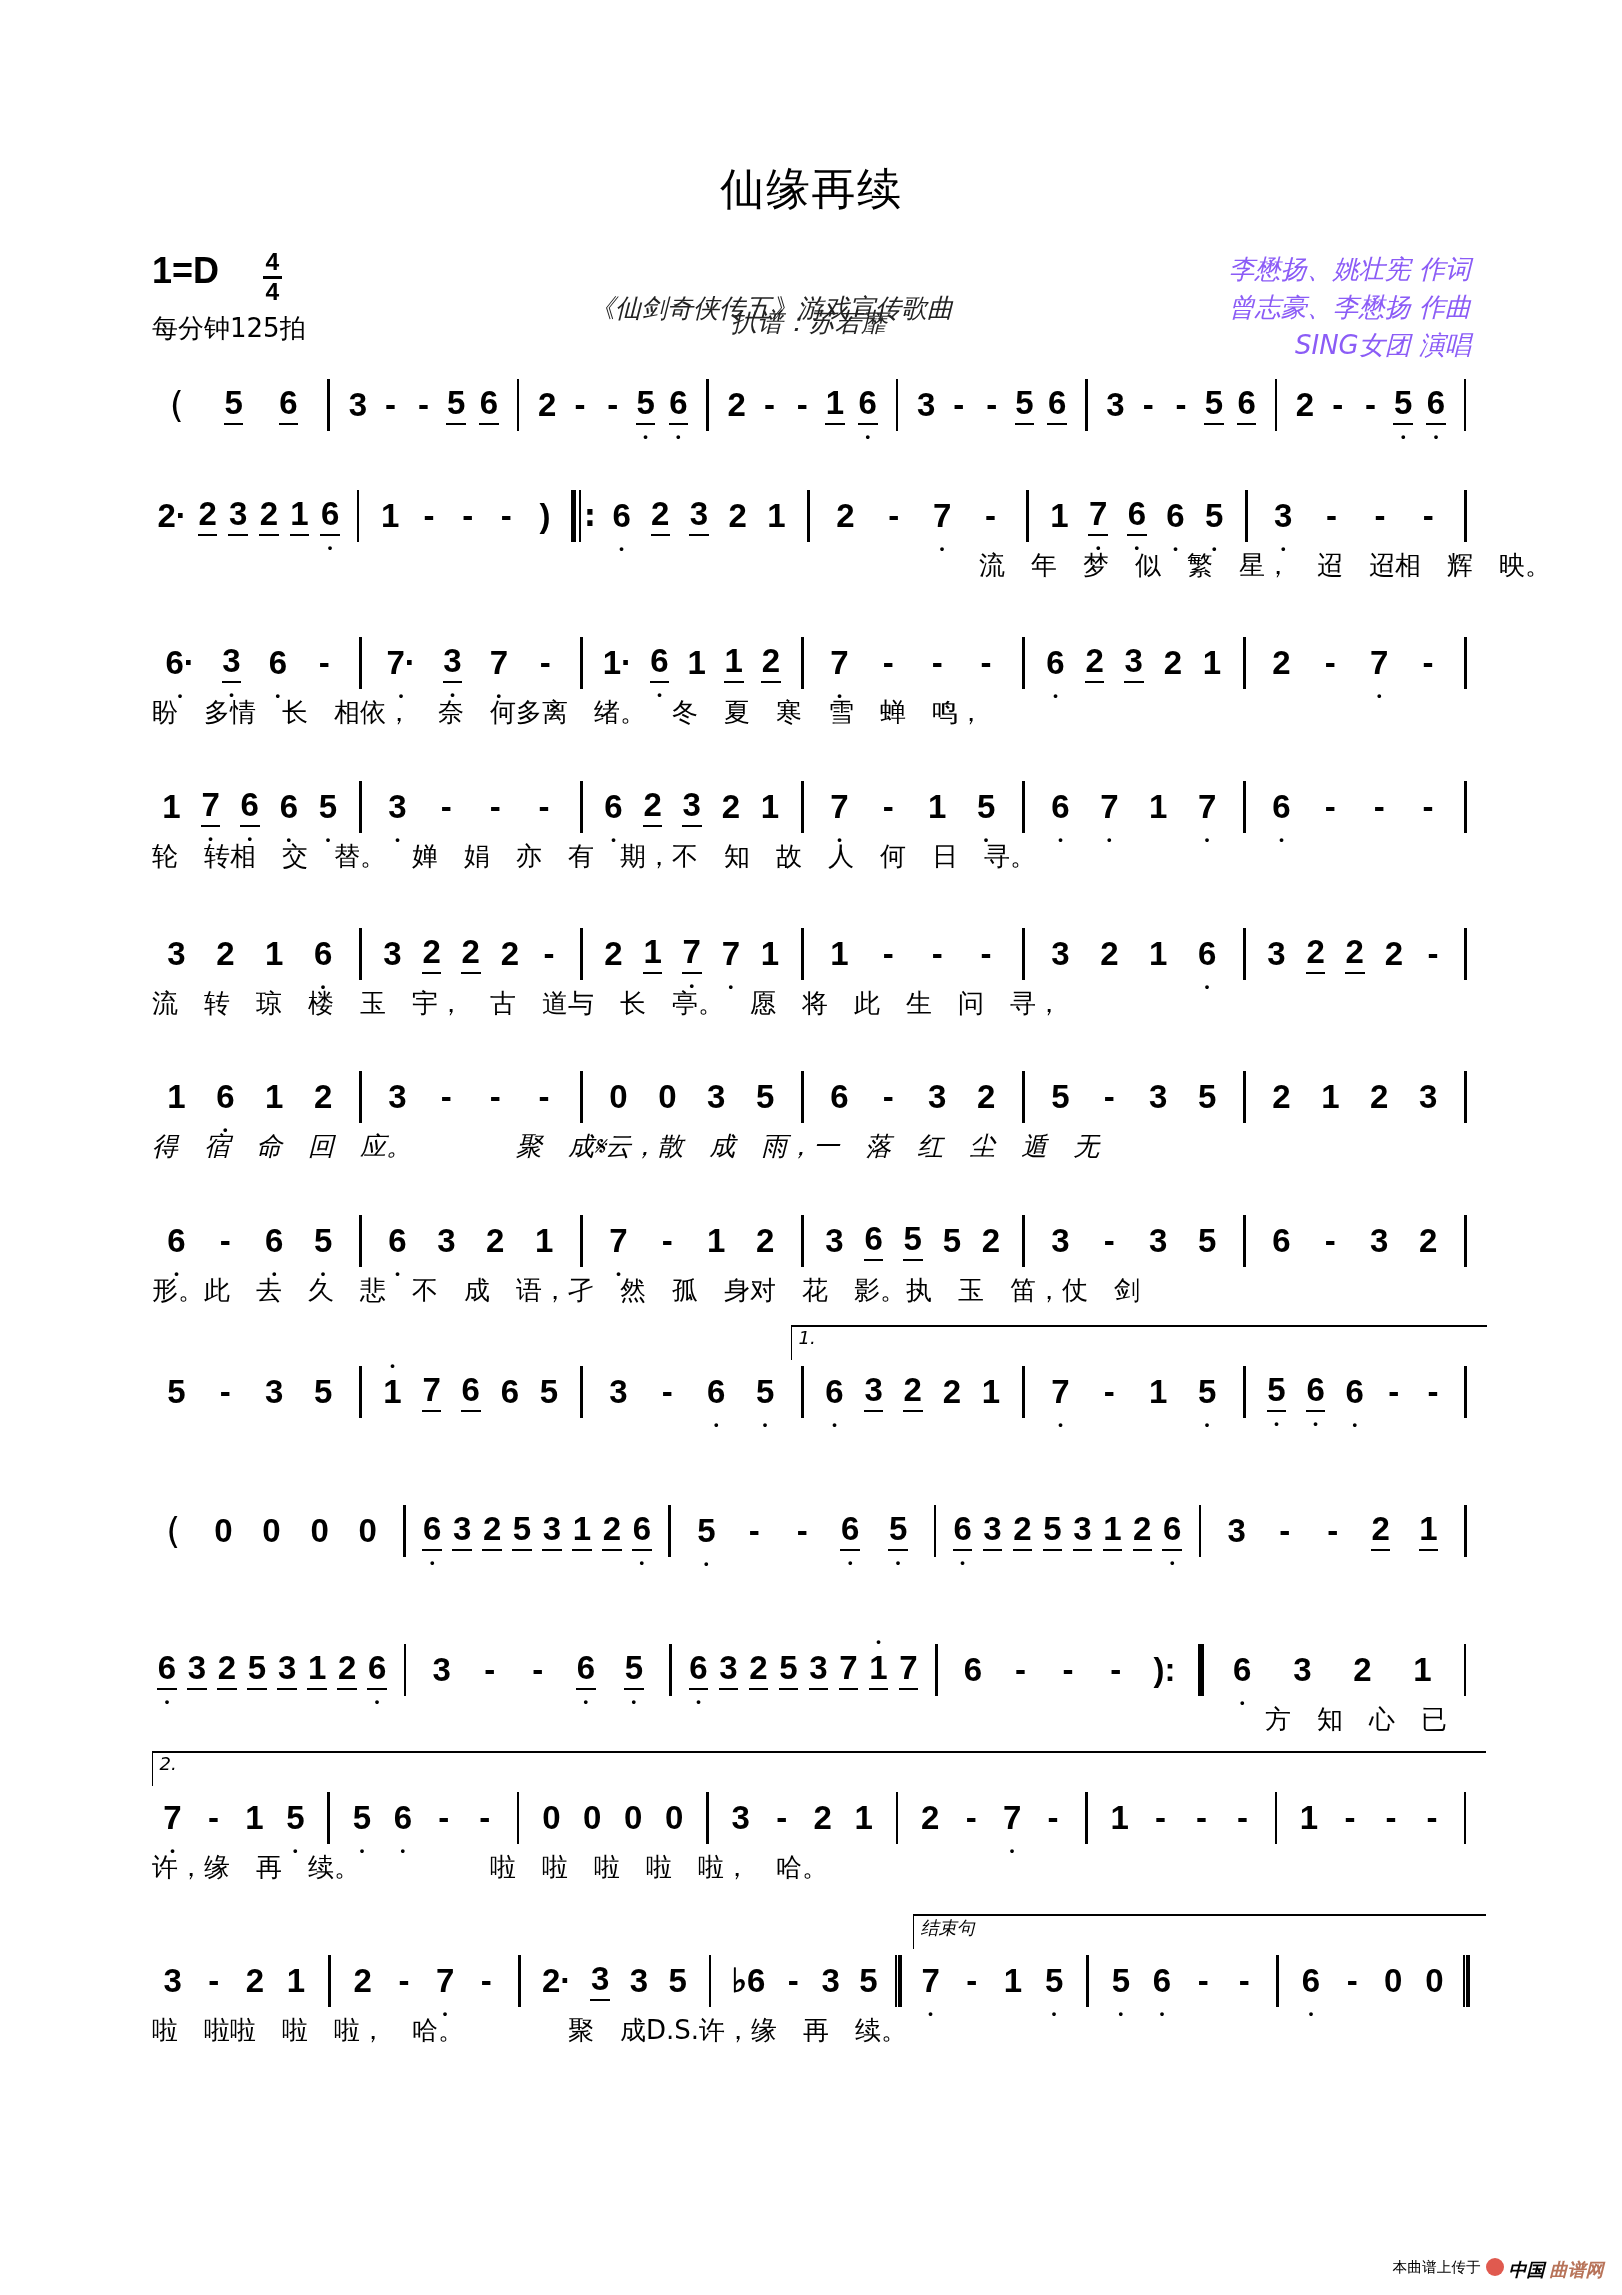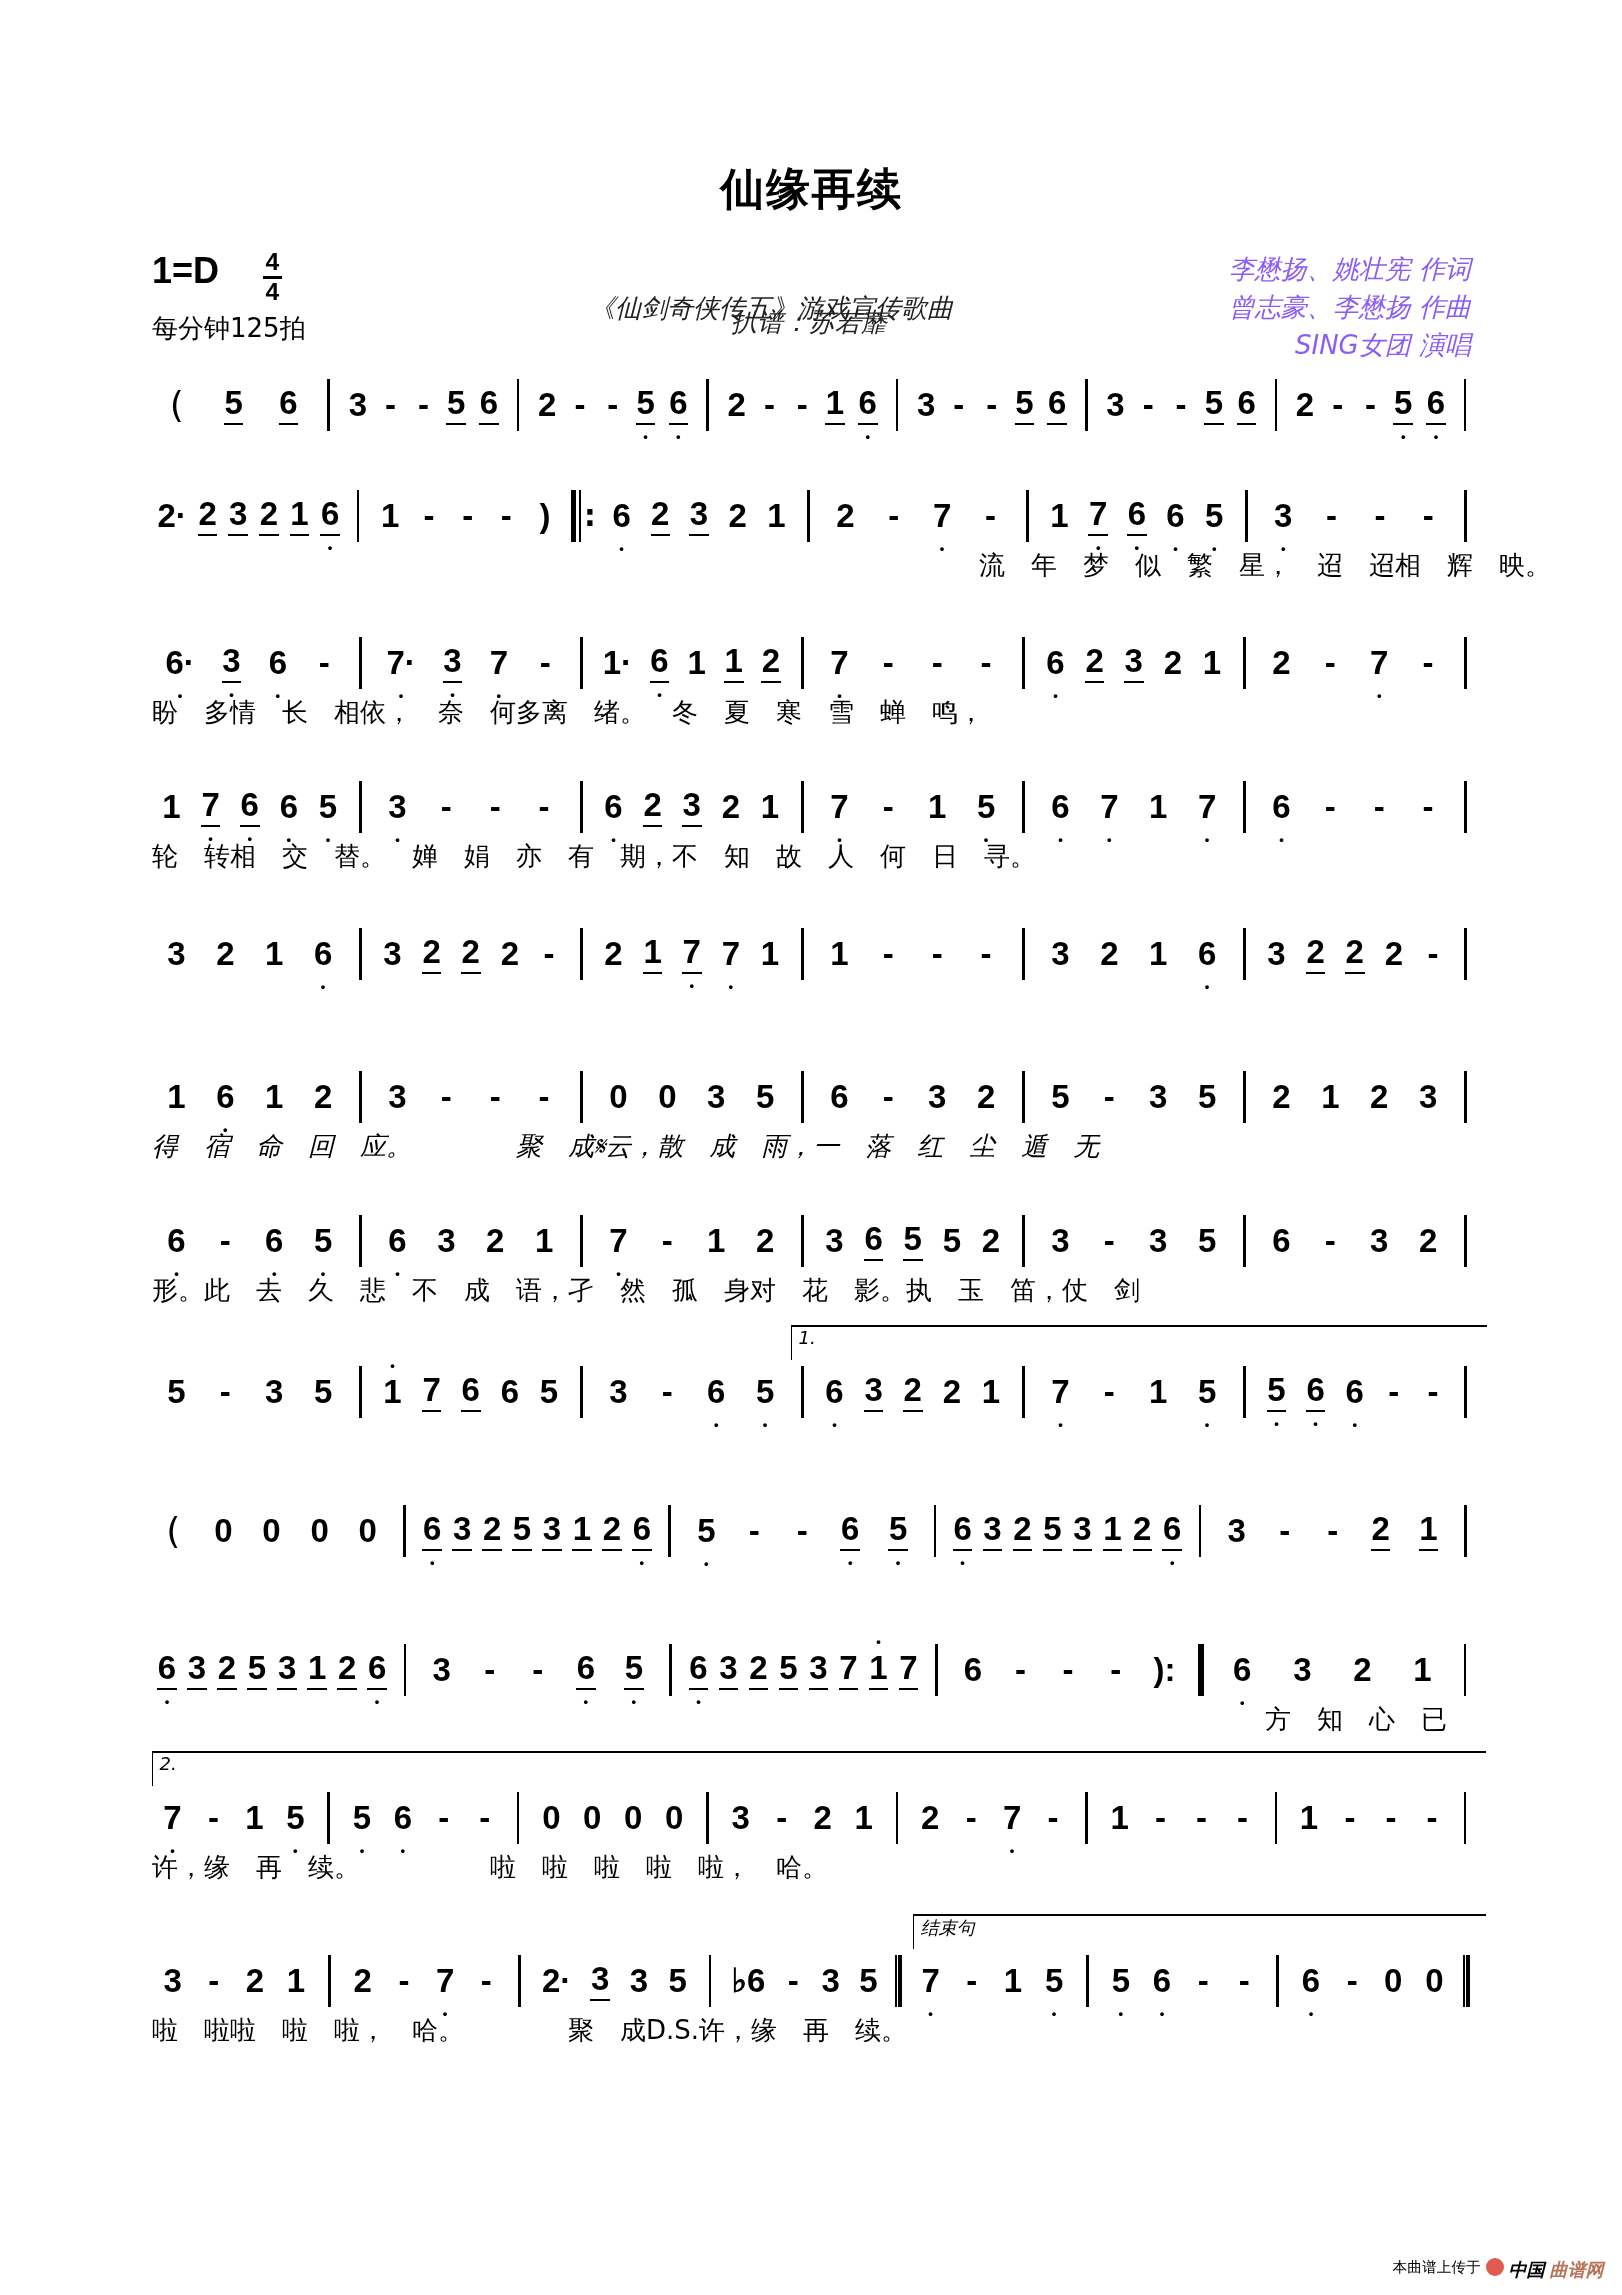--- a/index.html
+++ b/index.html
@@ -6,7 +6,7 @@
   body { width: 1623px; height: 2295px; position: relative; overflow: hidden;
          font-family: "DejaVu Sans", "Liberation Sans", sans-serif; color: #000; }
   .title { position: absolute; top: 160px; left: 0; width: 1623px; text-align: center;
-           font-size: 44px; font-weight: bold; letter-spacing: 1.6px; }
+           font-size: 44px; font-weight: normal; letter-spacing: 1.6px; }
   .key { position: absolute; left: 152px; top: 250px; font-family: "Liberation Sans", sans-serif;
          font-size: 36px; font-weight: bold; display: flex; align-items: flex-start; gap: 32px; }
   .frac { display: inline-flex; flex-direction: column; align-items: center; margin-left: 11.5px;

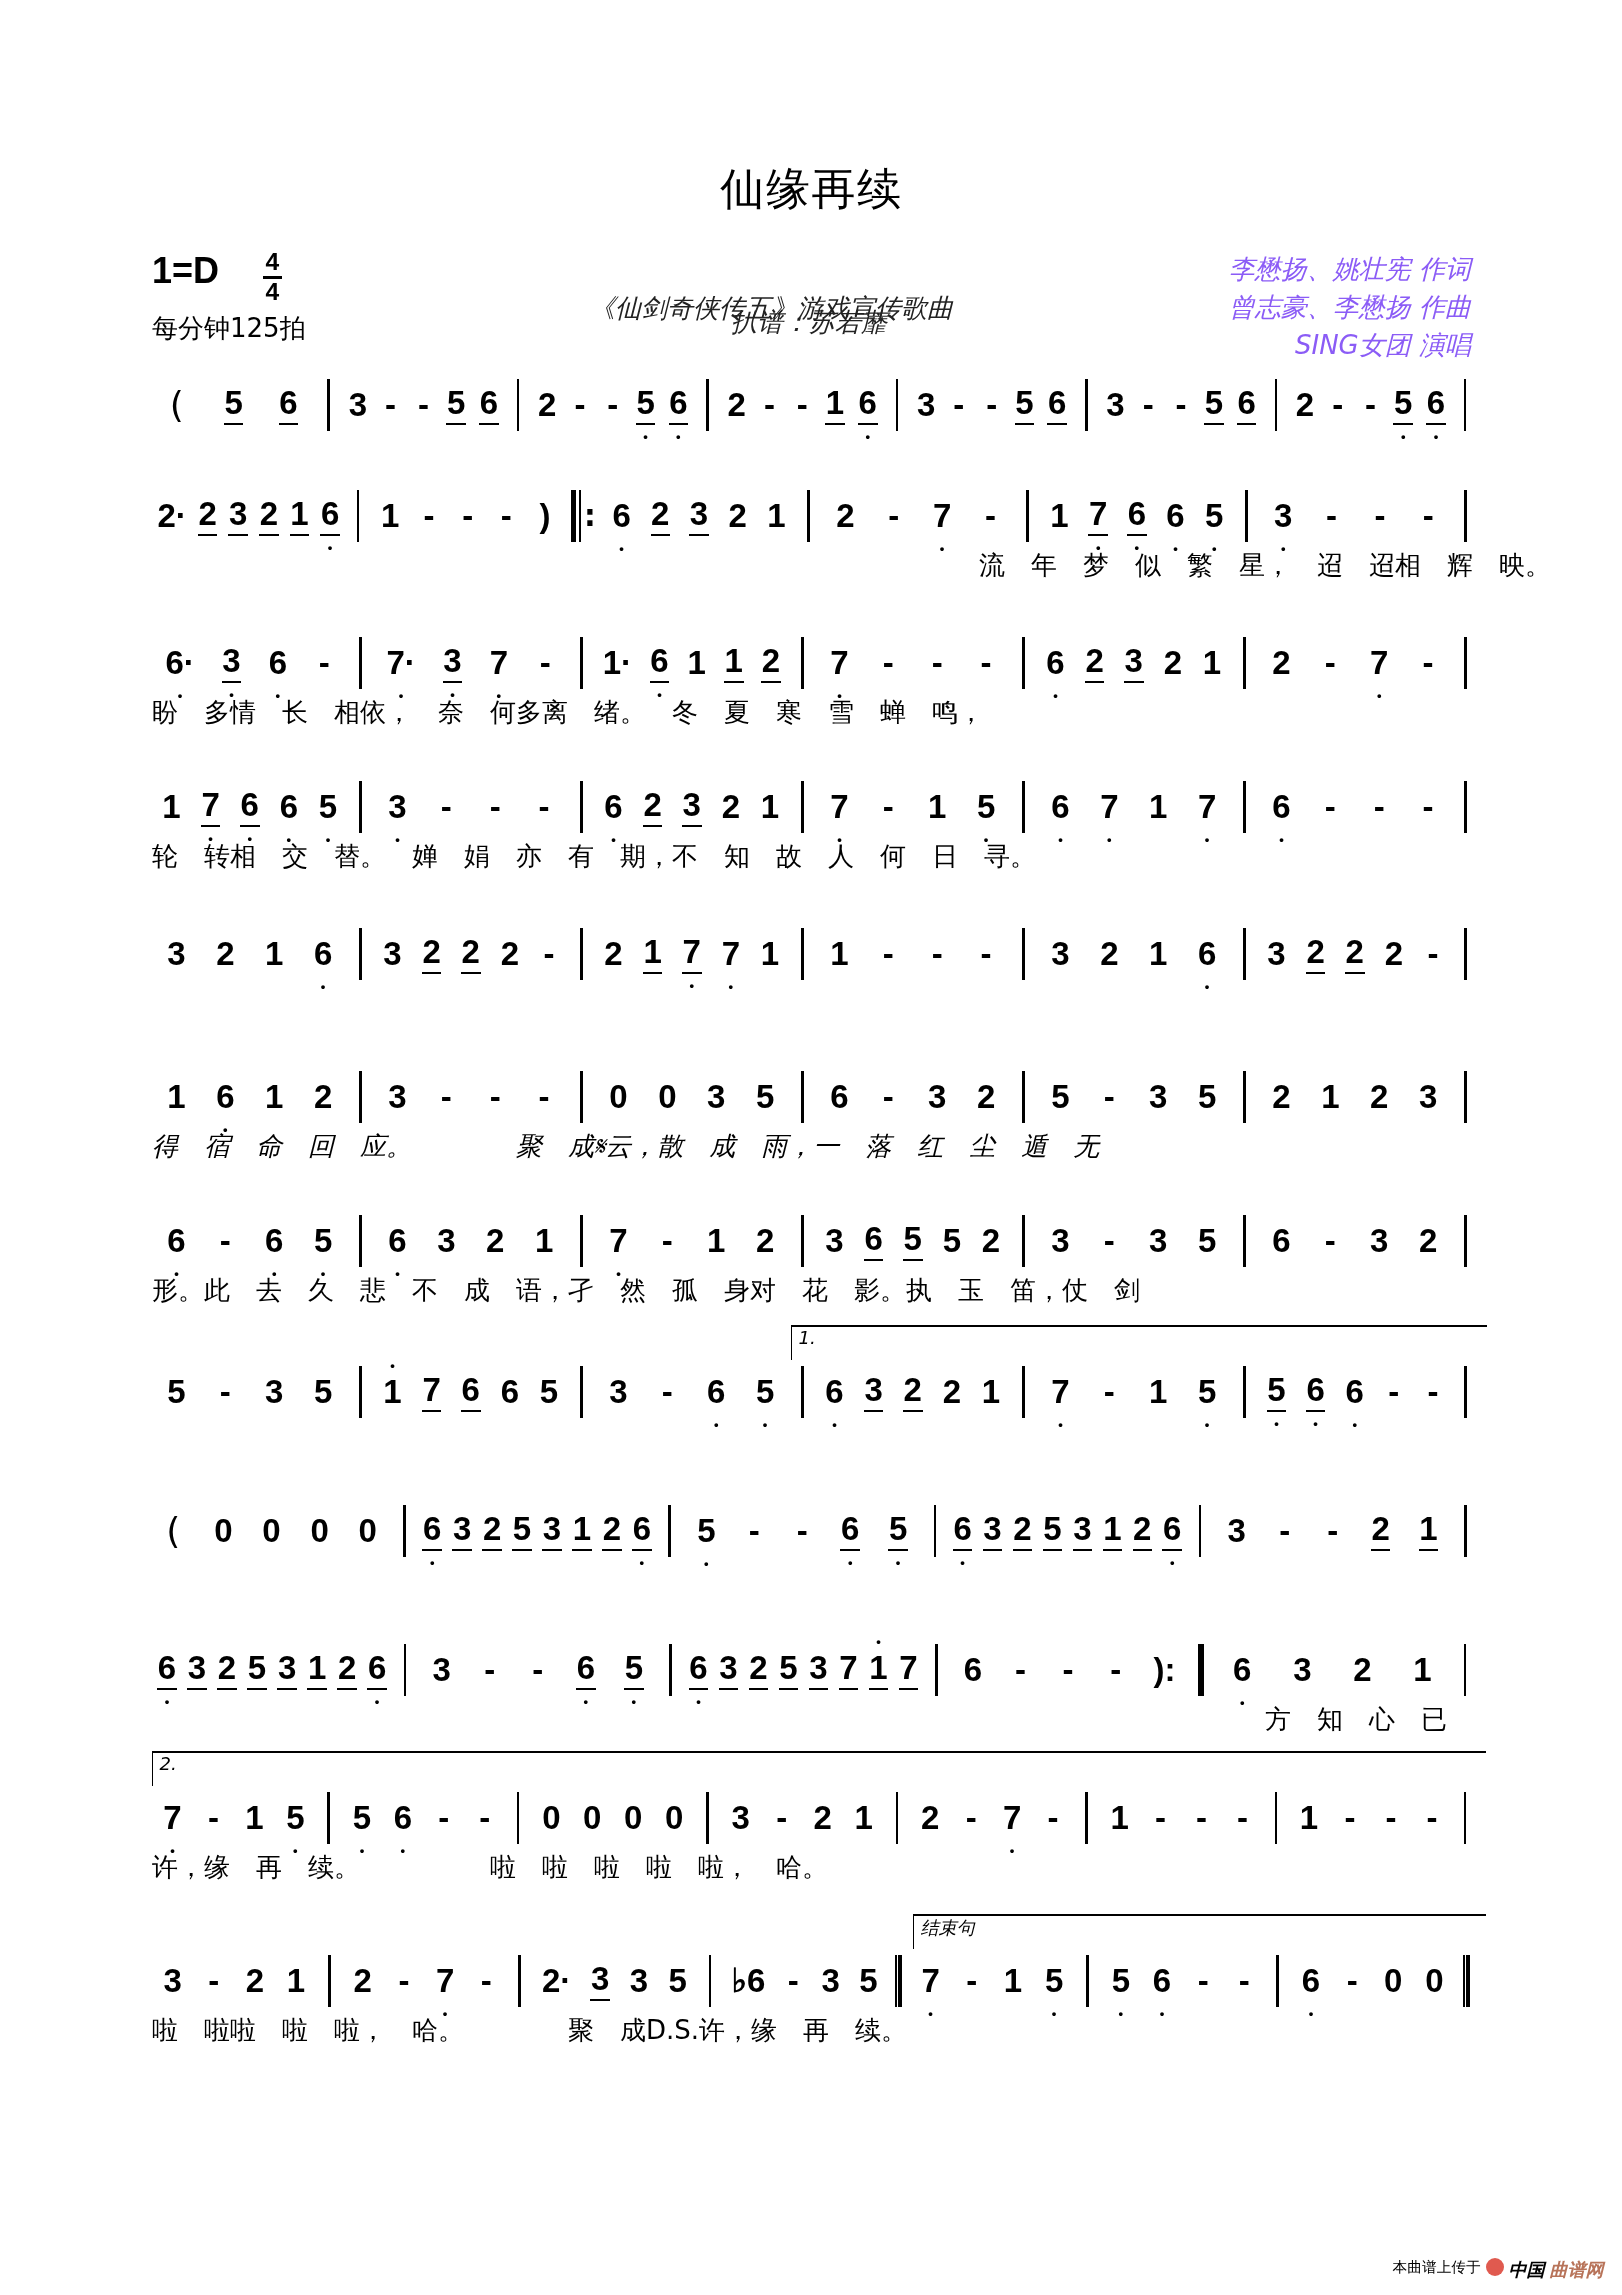--- a/index.html
+++ b/index.html
@@ -326,6 +326,7 @@
         </div>
         <div class="bar-line"></div>
       </div>
+      <div class="lyrics-row" style="padding-left: 0px; white-space: pre;">流　转　琼　楼　玉　宇，　古　道与　长　亭。　愿　将　此　生　问　寻，</div>
     </div>
     <div class="staff" style="top: 1064px;">
       <div class="notes-row">

